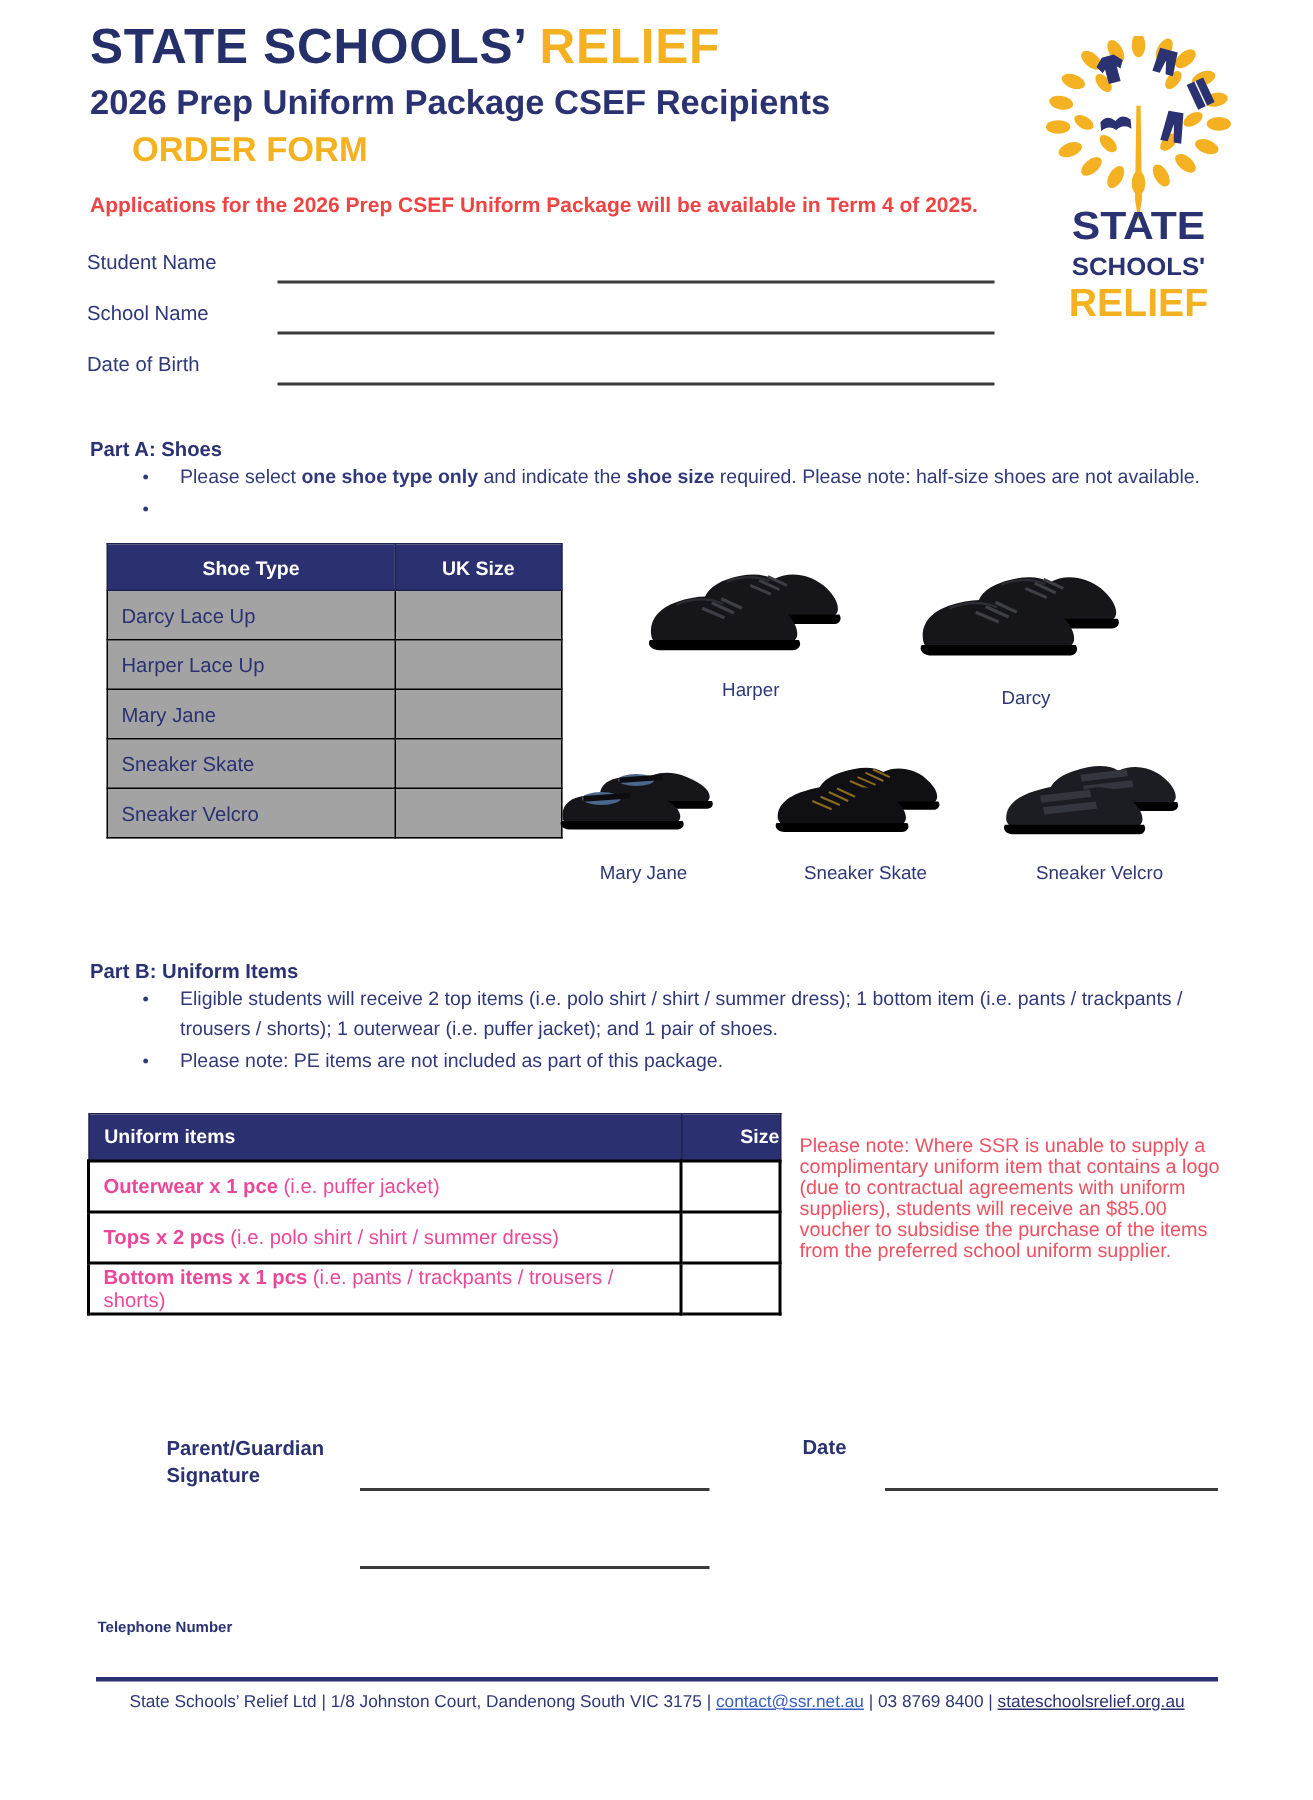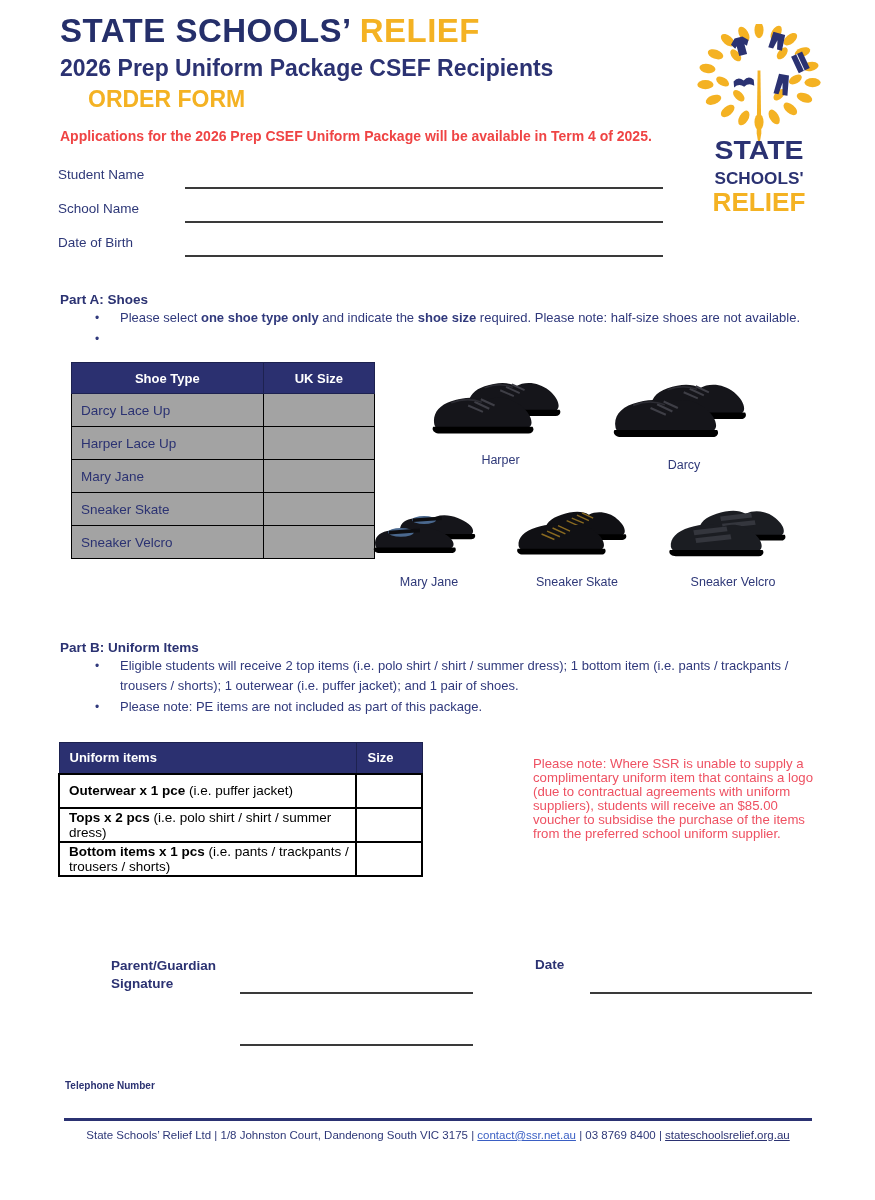--- a/index.html
+++ b/index.html
@@ -48,7 +48,7 @@
   .shoe-fig figcaption { font-size:12.5px; color:#2e3878; margin-top:5px; }
 
   
-  .uni-table { position:absolute; left:58px; top:742px; width:365px; border-collapse:collapse; }
+  .uni-table { position:absolute; left:58px; top:742px; width:463px; border-collapse:collapse; }
   .uni-table th { background:#2b3070; color:#fff; font-size:13px; font-weight:bold; height:31px; border:1.5px solid #1d2250; text-align:left; padding-left:10px; }
   .uni-table th.size-h { text-align:left; padding-left:11px; width:66px; }
   .uni-table td { border:2px solid #000; height:34px; font-size:13.5px; color:#000000; padding-left:9px; background:#fff; }

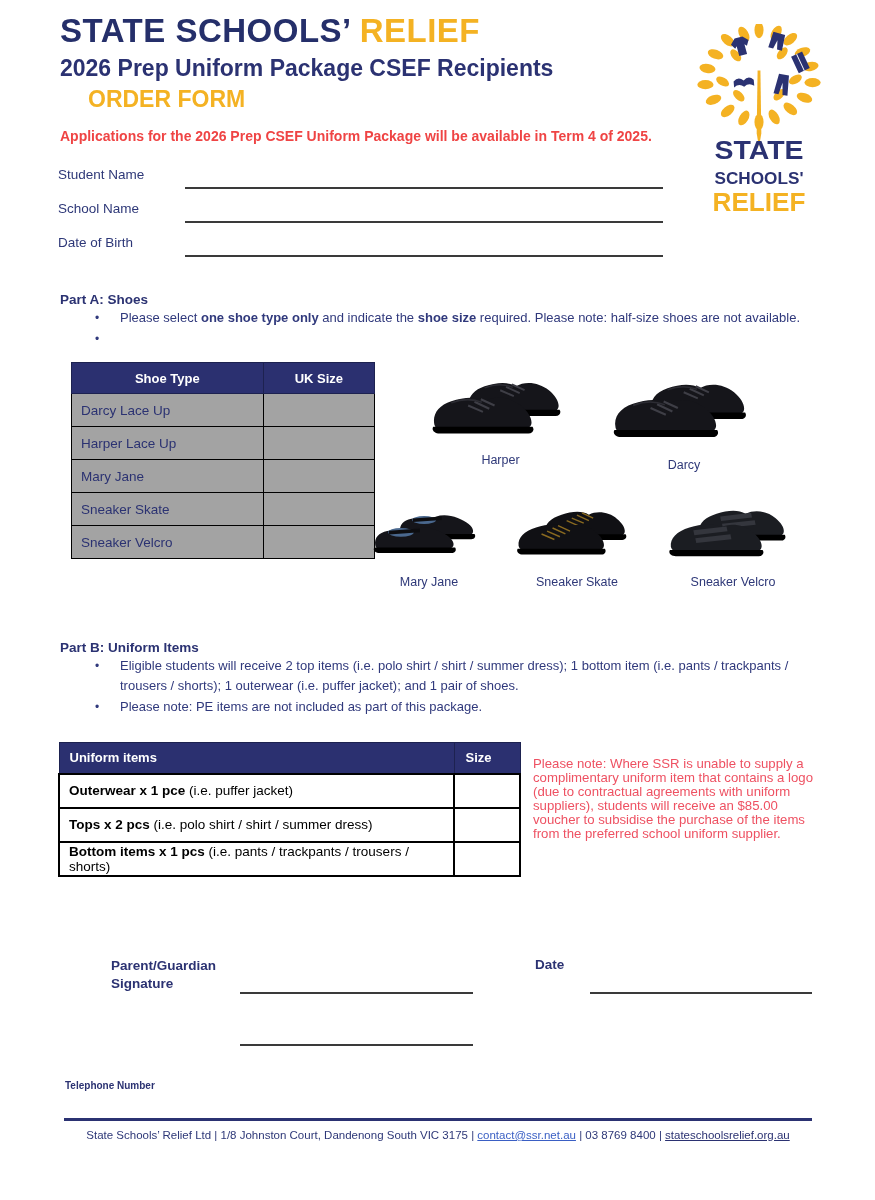--- a/index.html
+++ b/index.html
@@ -50,7 +50,7 @@
   
   .uni-table { position:absolute; left:58px; top:742px; width:463px; border-collapse:collapse; }
   .uni-table th { background:#2b3070; color:#fff; font-size:13px; font-weight:bold; height:31px; border:1.5px solid #1d2250; text-align:left; padding-left:10px; }
-  .uni-table th.size-h { text-align:left; padding-left:11px; width:66px; }
+  .uni-table th.size-h { text-align:right; padding-left:11px; width:66px; }
   .uni-table td { border:2px solid #000; height:34px; font-size:13.5px; color:#000000; padding-left:9px; background:#fff; }
   .uni-table td b { font-weight:bold; }
 

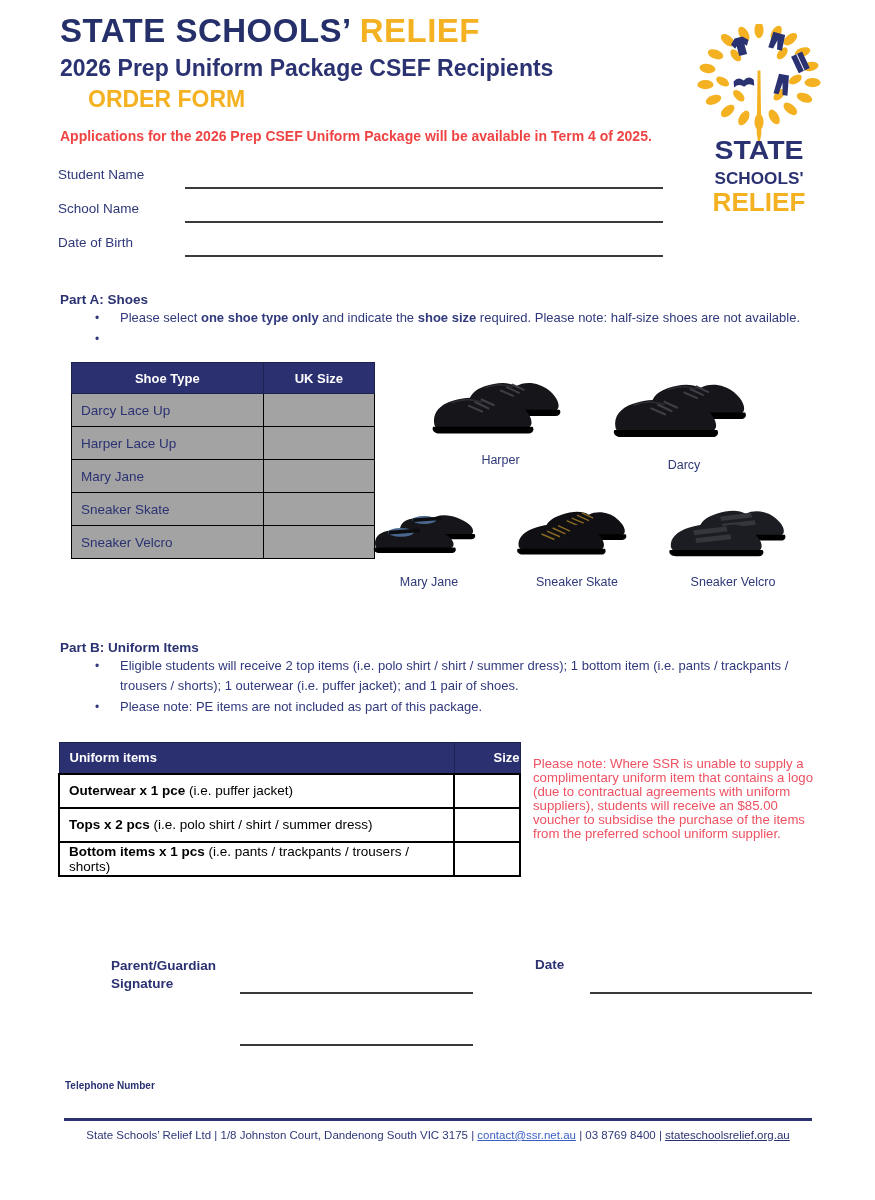--- a/index.html
+++ b/index.html
@@ -51,7 +51,7 @@
   .uni-table { position:absolute; left:58px; top:742px; width:463px; border-collapse:collapse; }
   .uni-table th { background:#2b3070; color:#fff; font-size:13px; font-weight:bold; height:31px; border:1.5px solid #1d2250; text-align:left; padding-left:10px; }
   .uni-table th.size-h { text-align:right; padding-left:11px; width:66px; }
-  .uni-table td { border:2px solid #000; height:34px; font-size:13.5px; color:#000000; padding-left:9px; background:#fff; }
+  .uni-table td { border:2px solid #000; height:34px; font-size:13.5px; color:#ec4899; padding-left:9px; background:#fff; }
   .uni-table td b { font-weight:bold; }
 
   .red-note { position:absolute; left:533px; top:757px; width:290px; font-size:13.2px; line-height:14px; color:#ee5162; }

